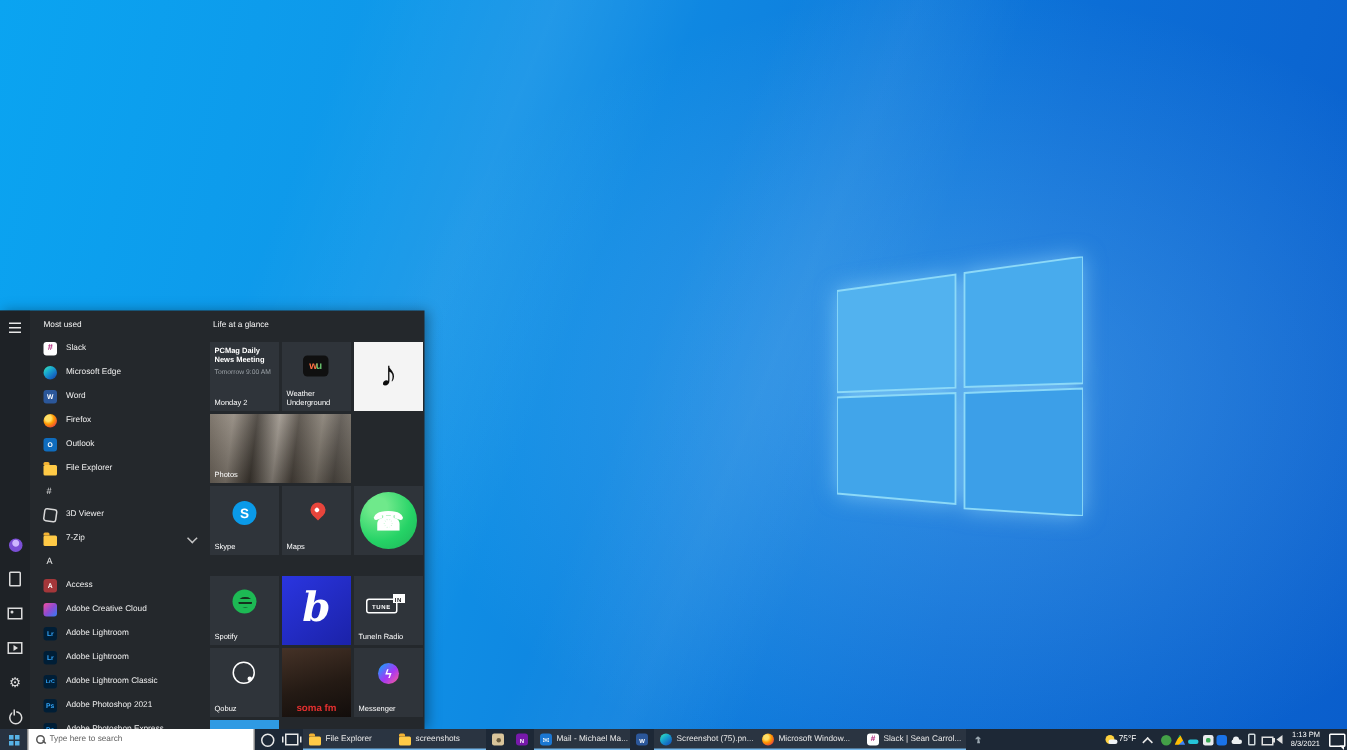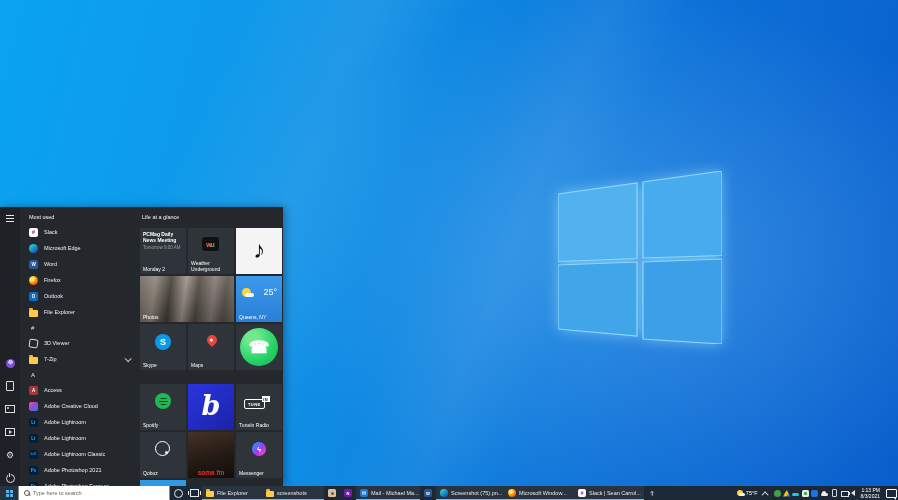--- a/index.html
+++ b/index.html
@@ -342,11 +342,6 @@
         <div class="tile-label">Photos</div>
       </div>
 
-      <div class="tile tile-weather" style="left:96px;top:69px;">
-        <span class="sun"></span>
-        <div class="w-temp">25°</div>
-        <div class="tile-label">Queens, NY</div>
-      </div>
 
       <div class="tile" style="left:0;top:117px;">
         <span class="circle-ic skype-c">S</span>

